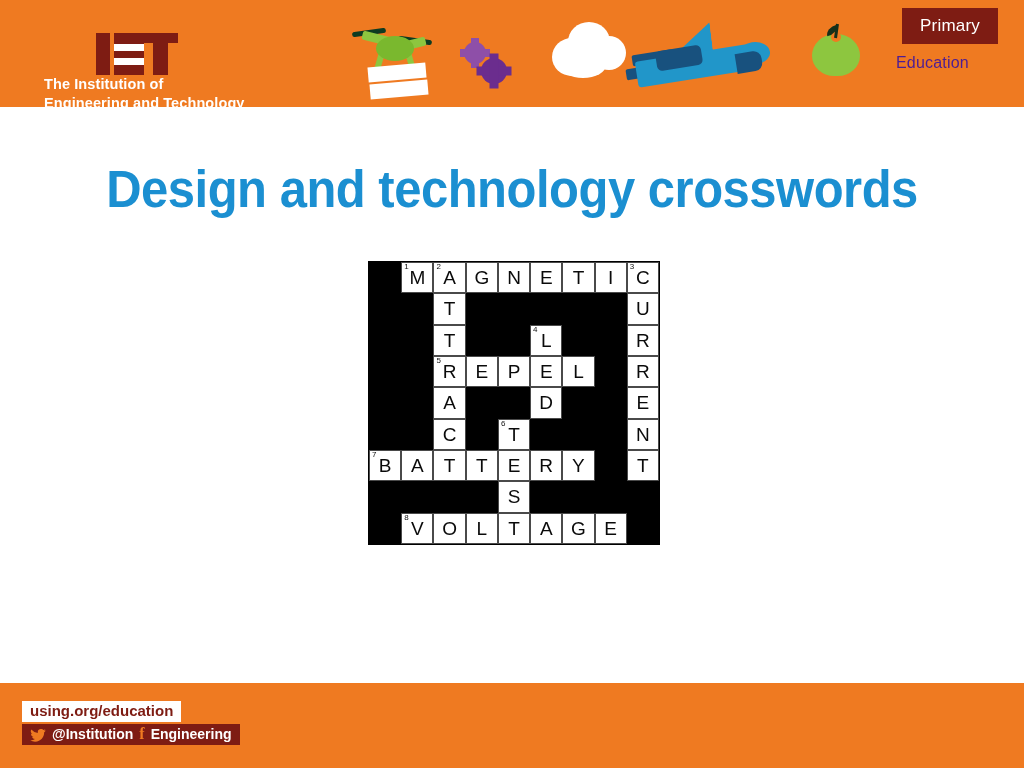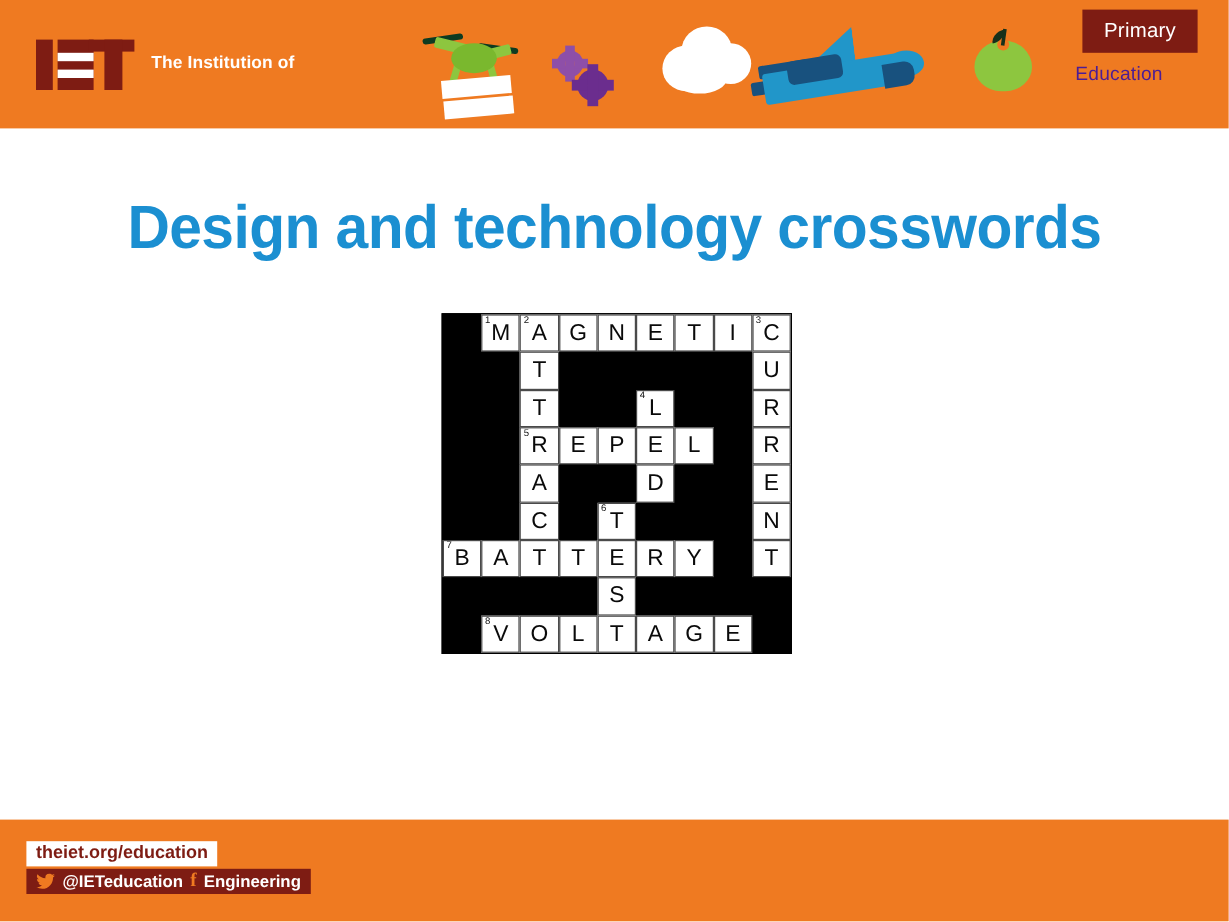--- a/index.html
+++ b/index.html
@@ -24,6 +24,7 @@
     left: 30px; top: 33px;
     display: flex;
     align-items: center;
+    flex-direction: column;
   }
   .iet-mark { position: relative; width: 82px; height: 42px; }
   .iet-mark .bar-i {

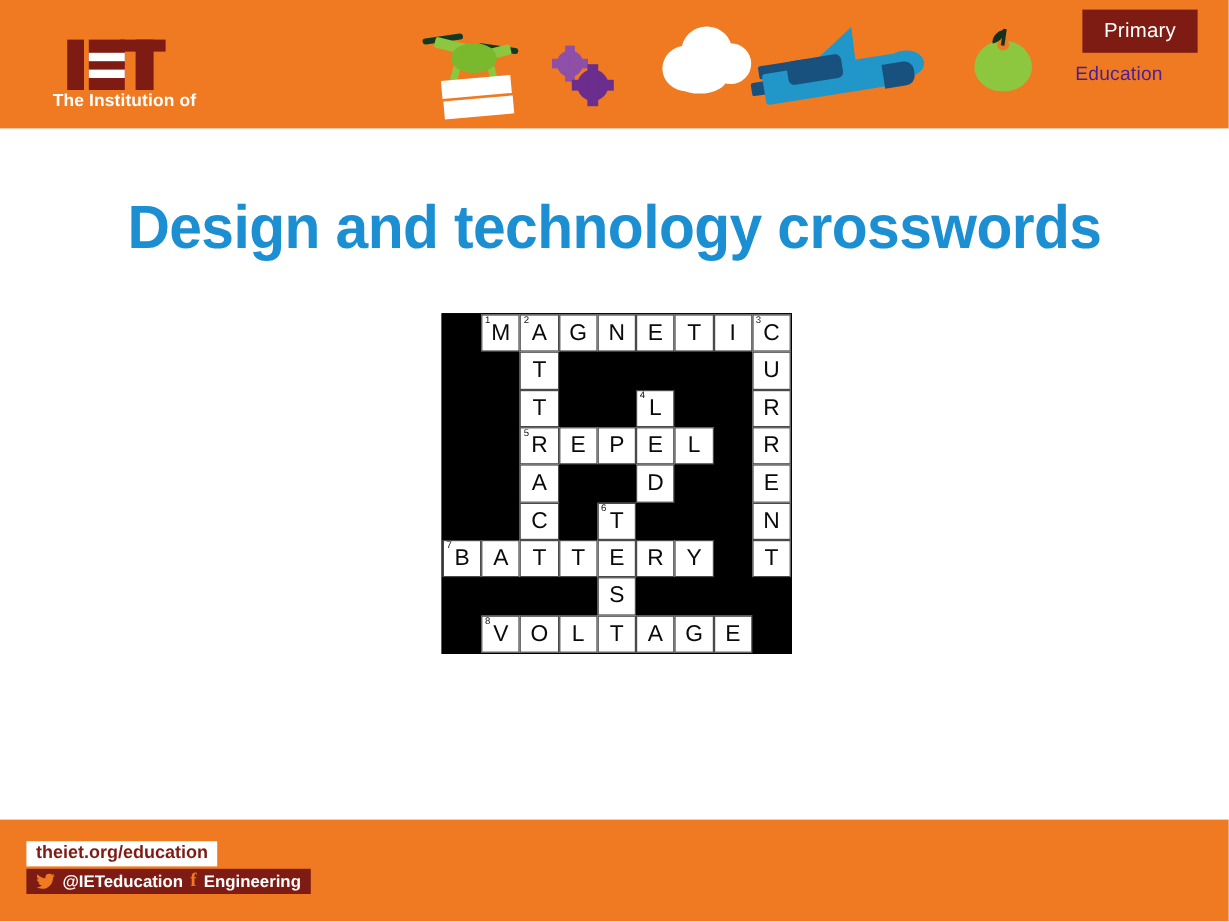--- a/index.html
+++ b/index.html
@@ -257,6 +257,7 @@
     </div>
     <div class="iet-words">
       <div>The Institution of</div>
+      <div>Engineering and Technology</div>
     </div>
   </div>
 

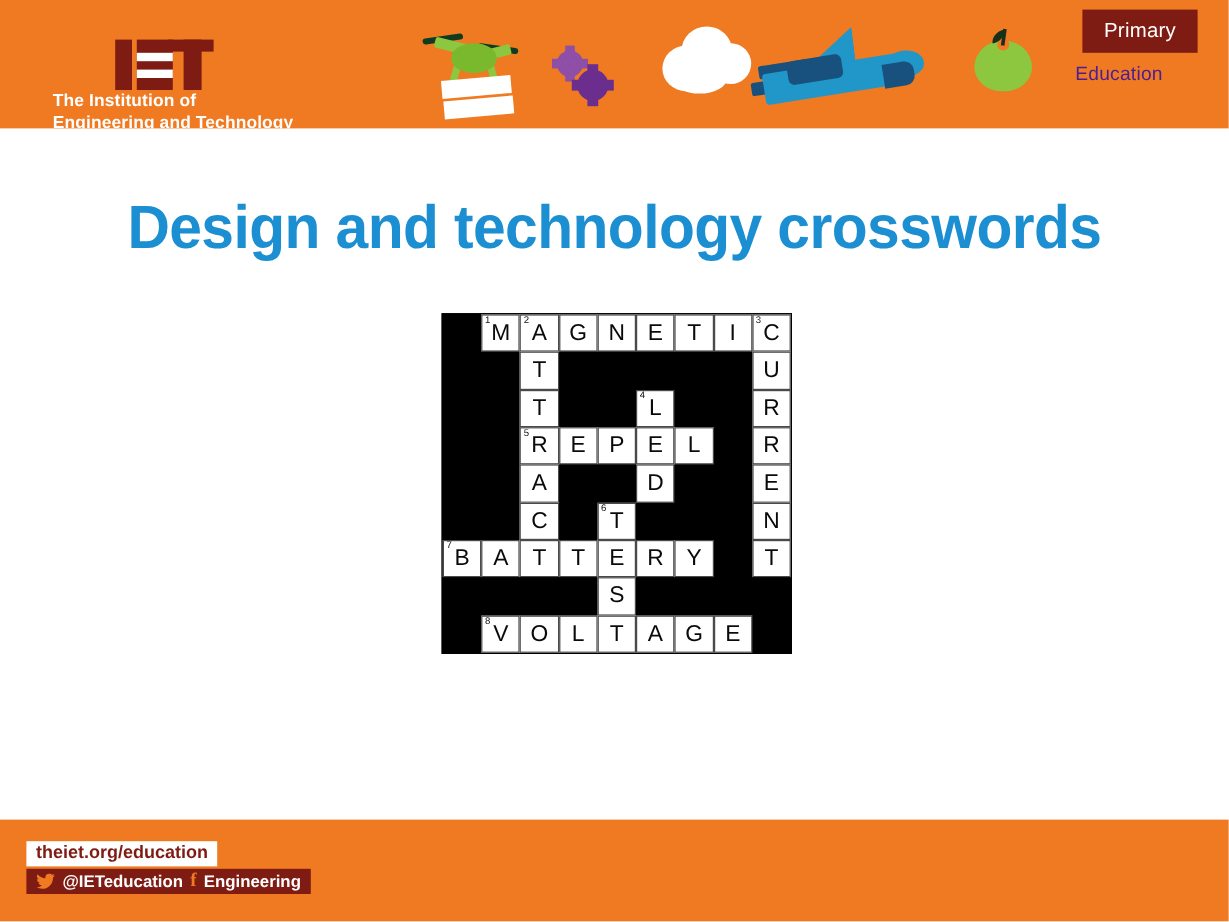--- a/index.html
+++ b/index.html
@@ -494,7 +494,7 @@
 <div class="footer-bar">
 
   <div class="url-bar">
-    <span>theiet.org/education</span>
+    <span>using.org/education</span>
   </div>
 
   <div class="social-bar">

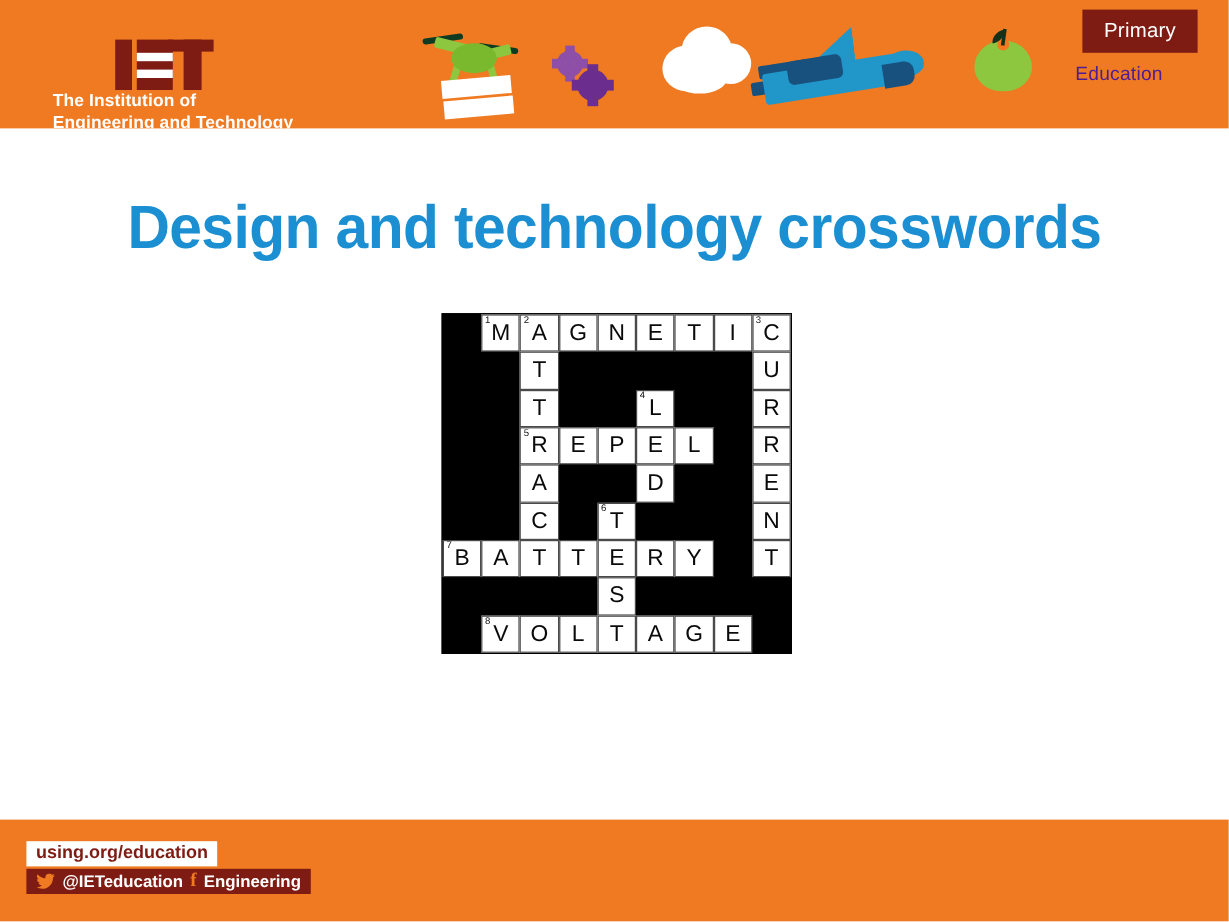--- a/index.html
+++ b/index.html
@@ -503,7 +503,7 @@
         <path fill="#EF7A21" d="M24 2.4a9.6 9.6 0 0 1-2.8.8A4.9 4.9 0 0 0 23.3.4a9.7 9.7 0 0 1-3.1 1.2A4.9 4.9 0 0 0 11.8 6 13.9 13.9 0 0 1 1.7.9 4.9 4.9 0 0 0 3.2 7.4 4.8 4.8 0 0 1 1 6.8v.1a4.9 4.9 0 0 0 3.9 4.8 4.9 4.9 0 0 1-2.2.1 4.9 4.9 0 0 0 4.6 3.4A9.9 9.9 0 0 1 0 17.3 13.9 13.9 0 0 0 7.5 19.5c9.1 0 14-7.5 14-14v-.6A9.9 9.9 0 0 0 24 2.4z"></path>
       </svg>
     </span>
-    <span class="handle">@IETeducation</span>
+    <span class="handle">@Institution</span>
     <span class="fb-icon">f</span>
     <span class="handle">Engineering</span>
   </div>

